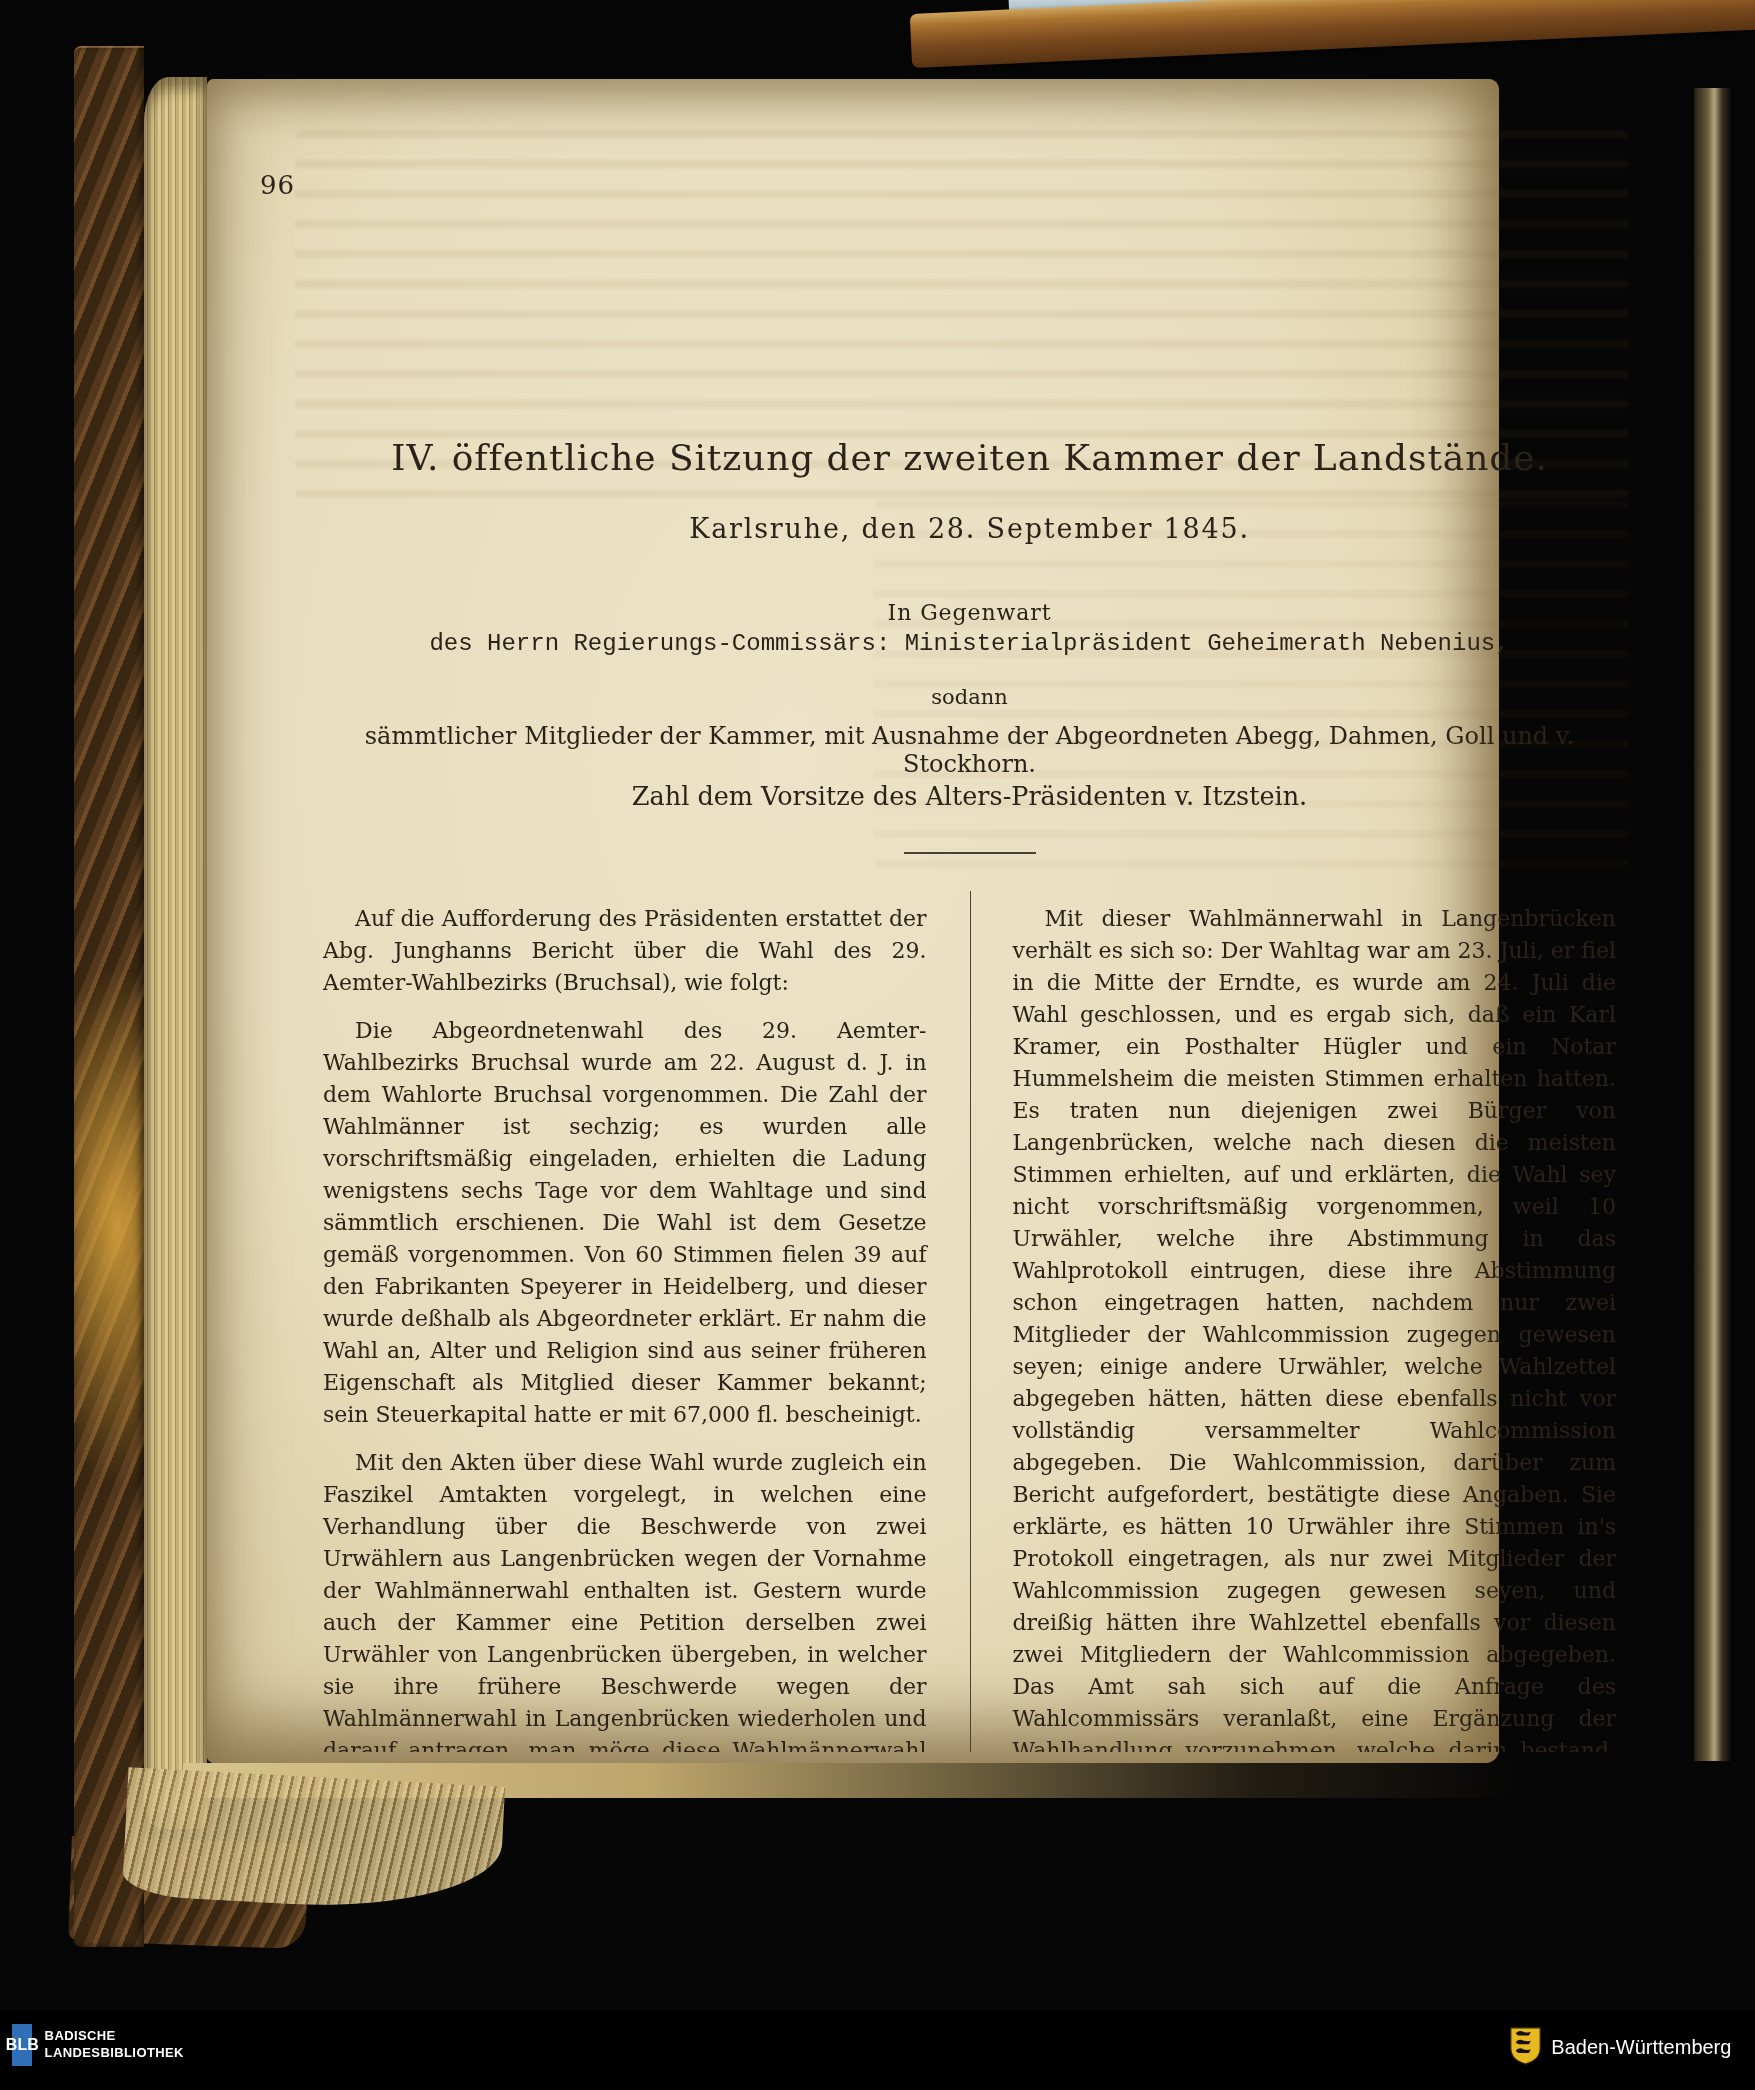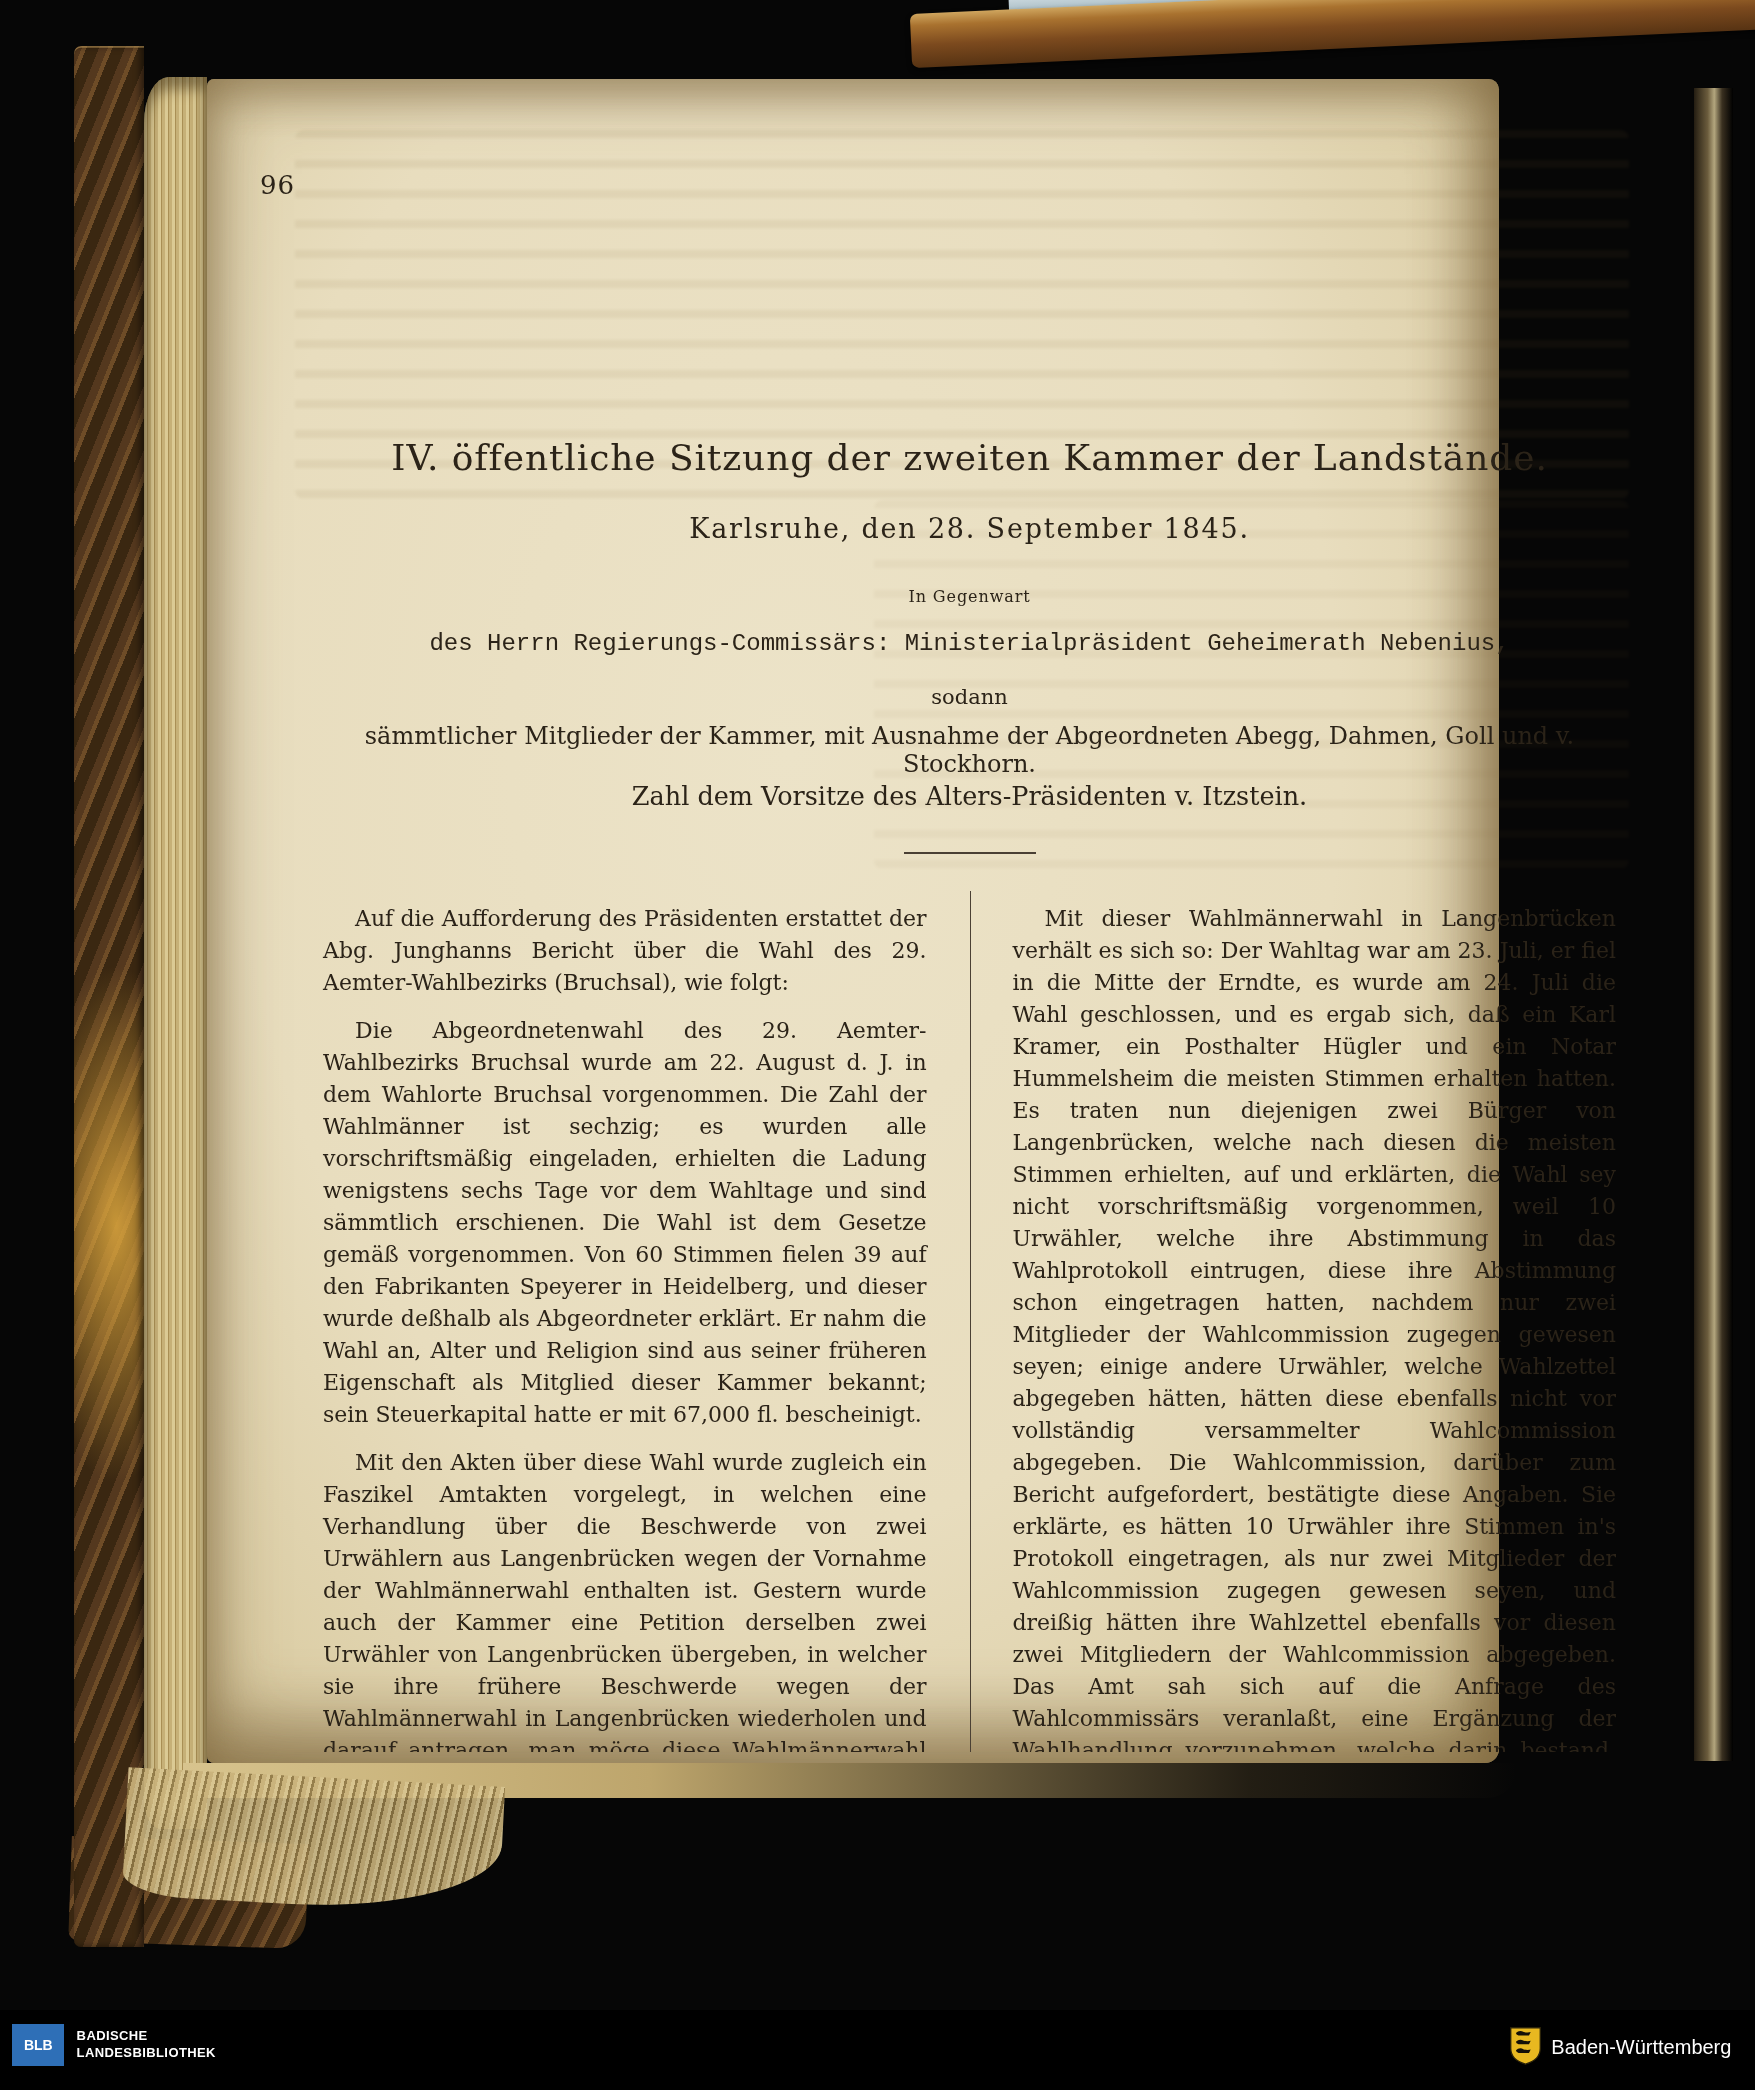--- a/index.html
+++ b/index.html
@@ -53,7 +53,7 @@
   .center-line{position:absolute;left:100px;width:1325px;text-align:center;}
   .session-heading{top:358px;font-size:36px;font-weight:400;letter-spacing:0.9px;}
   .dateline{top:434px;font-size:27px;letter-spacing:1.8px;}
-  .presence-heading{top:508px;font-size:16px;letter-spacing:0.9px;}
+  .presence-heading{top:521px;font-size:22px;letter-spacing:0.9px;}
   .presence-line1{top:551px;font-size:24px;font-family:Liberation Mono, monospace;}
   .presence-connector{top:606px;font-size:21px;}
   .presence-line2{top:643px;font-size:24px;}

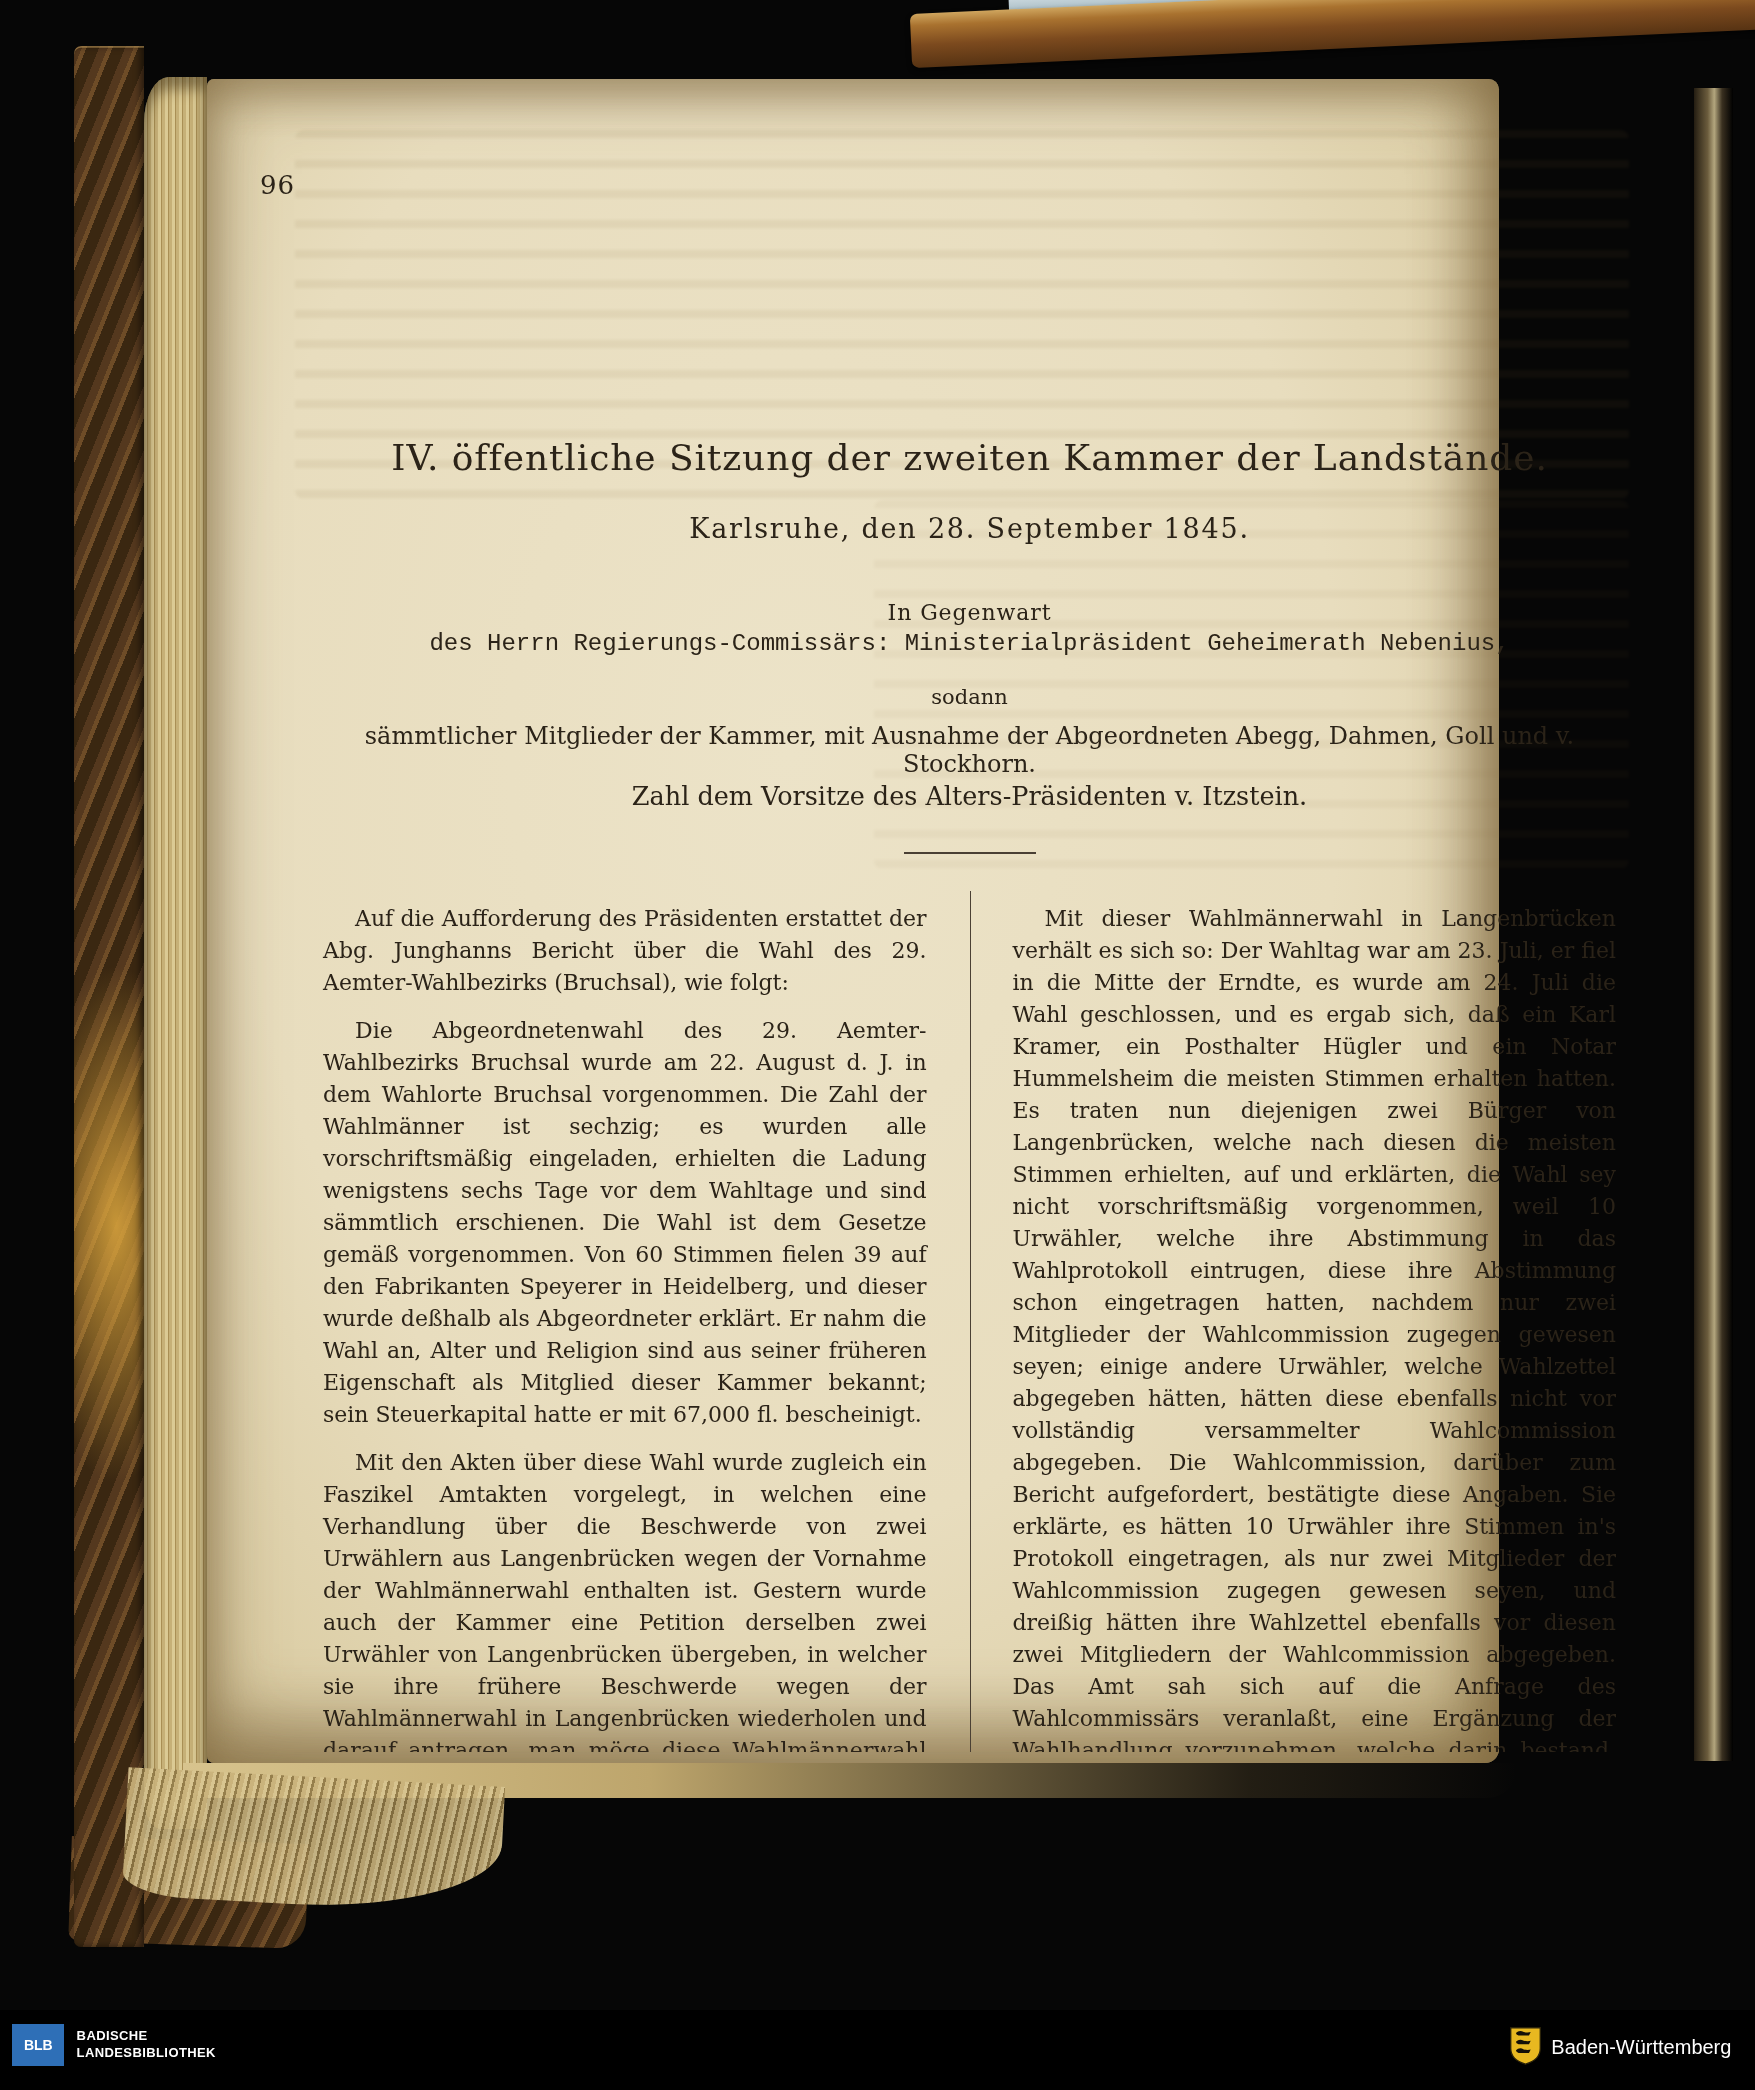--- a/index.html
+++ b/index.html
@@ -71,8 +71,8 @@
   .footer-bar{position:absolute;left:0;top:2010px;width:1756px;height:81px;background:#000;z-index:6;
     font-family:"Liberation Sans",sans-serif;color:#fff;}
   .blb-group{position:absolute;left:12.3px;top:14px;display:flex;align-items:center;gap:12.3px;cursor:pointer;}
-  .blb-badge{width:52px;height:42px;background:#2e6fb7;display:flex;align-items:center;justify-content:center;
-    font-weight:700;font-size:14px;color:#fff;}
+  .blb-badge{width:20px;height:42px;background:#2e6fb7;display:flex;align-items:center;justify-content:center;
+    font-weight:700;font-size:16px;color:#fff;}
   .blb-name{font-size:13px;font-weight:700;line-height:16.7px;letter-spacing:0.4px;}
   .bw-group{position:absolute;right:24.6px;top:16px;display:flex;align-items:center;gap:9px;cursor:pointer;}
   .bw-text{font-size:20px;}

